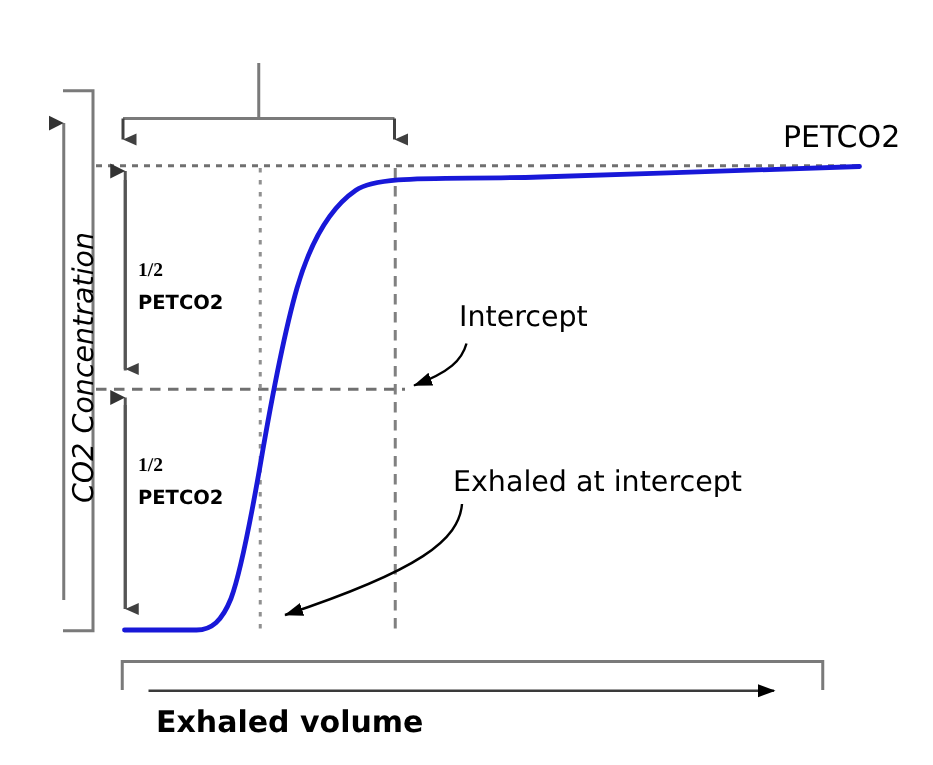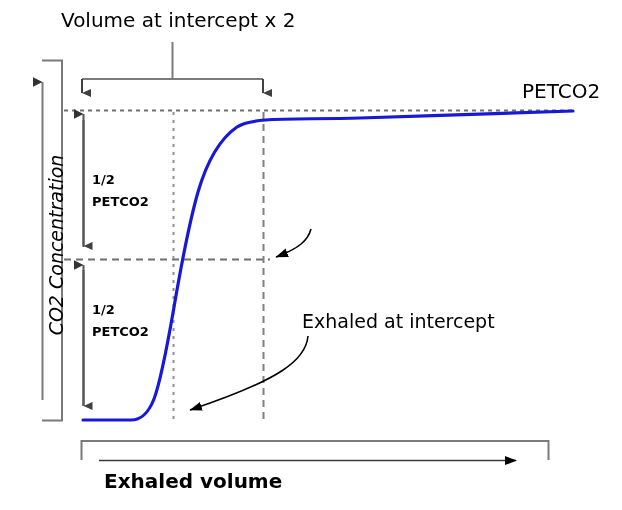--- a/index.html
+++ b/index.html
@@ -151,7 +151,6 @@
     </g>
   </svg>
 
-  <div class="lbl" id="title-label">Volume at intercept x 2</div>
 
   <div class="lbl" id="petco2-label">PETCO2</div>
 

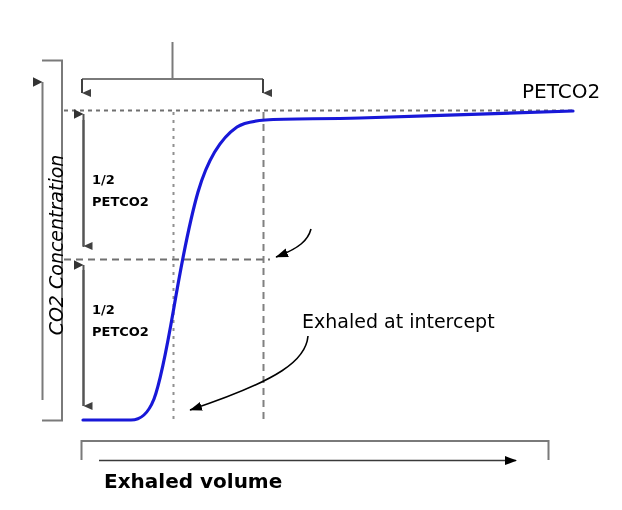--- a/index.html
+++ b/index.html
@@ -73,7 +73,7 @@
   }
   #half-upper { top: 172px; }
   #half-lower { top: 302px; }
-  .half-block .ln { display: block; }
+  .half-block .ln { display: block; font-family: Liberation Serif, serif; }
   .half-block .ln2 { display: block; margin-top: 7px; }
 </style>
 </head>

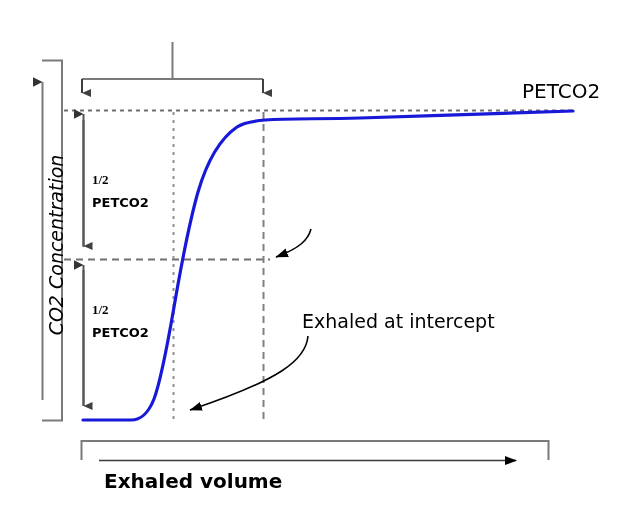--- a/index.html
+++ b/index.html
@@ -154,6 +154,7 @@
 
   <div class="lbl" id="petco2-label">PETCO2</div>
 
+  <div class="lbl" id="intercept-label">Intercept</div>
 
   <div class="lbl" id="volume-intercept-label">Exhaled at intercept</div>
 

